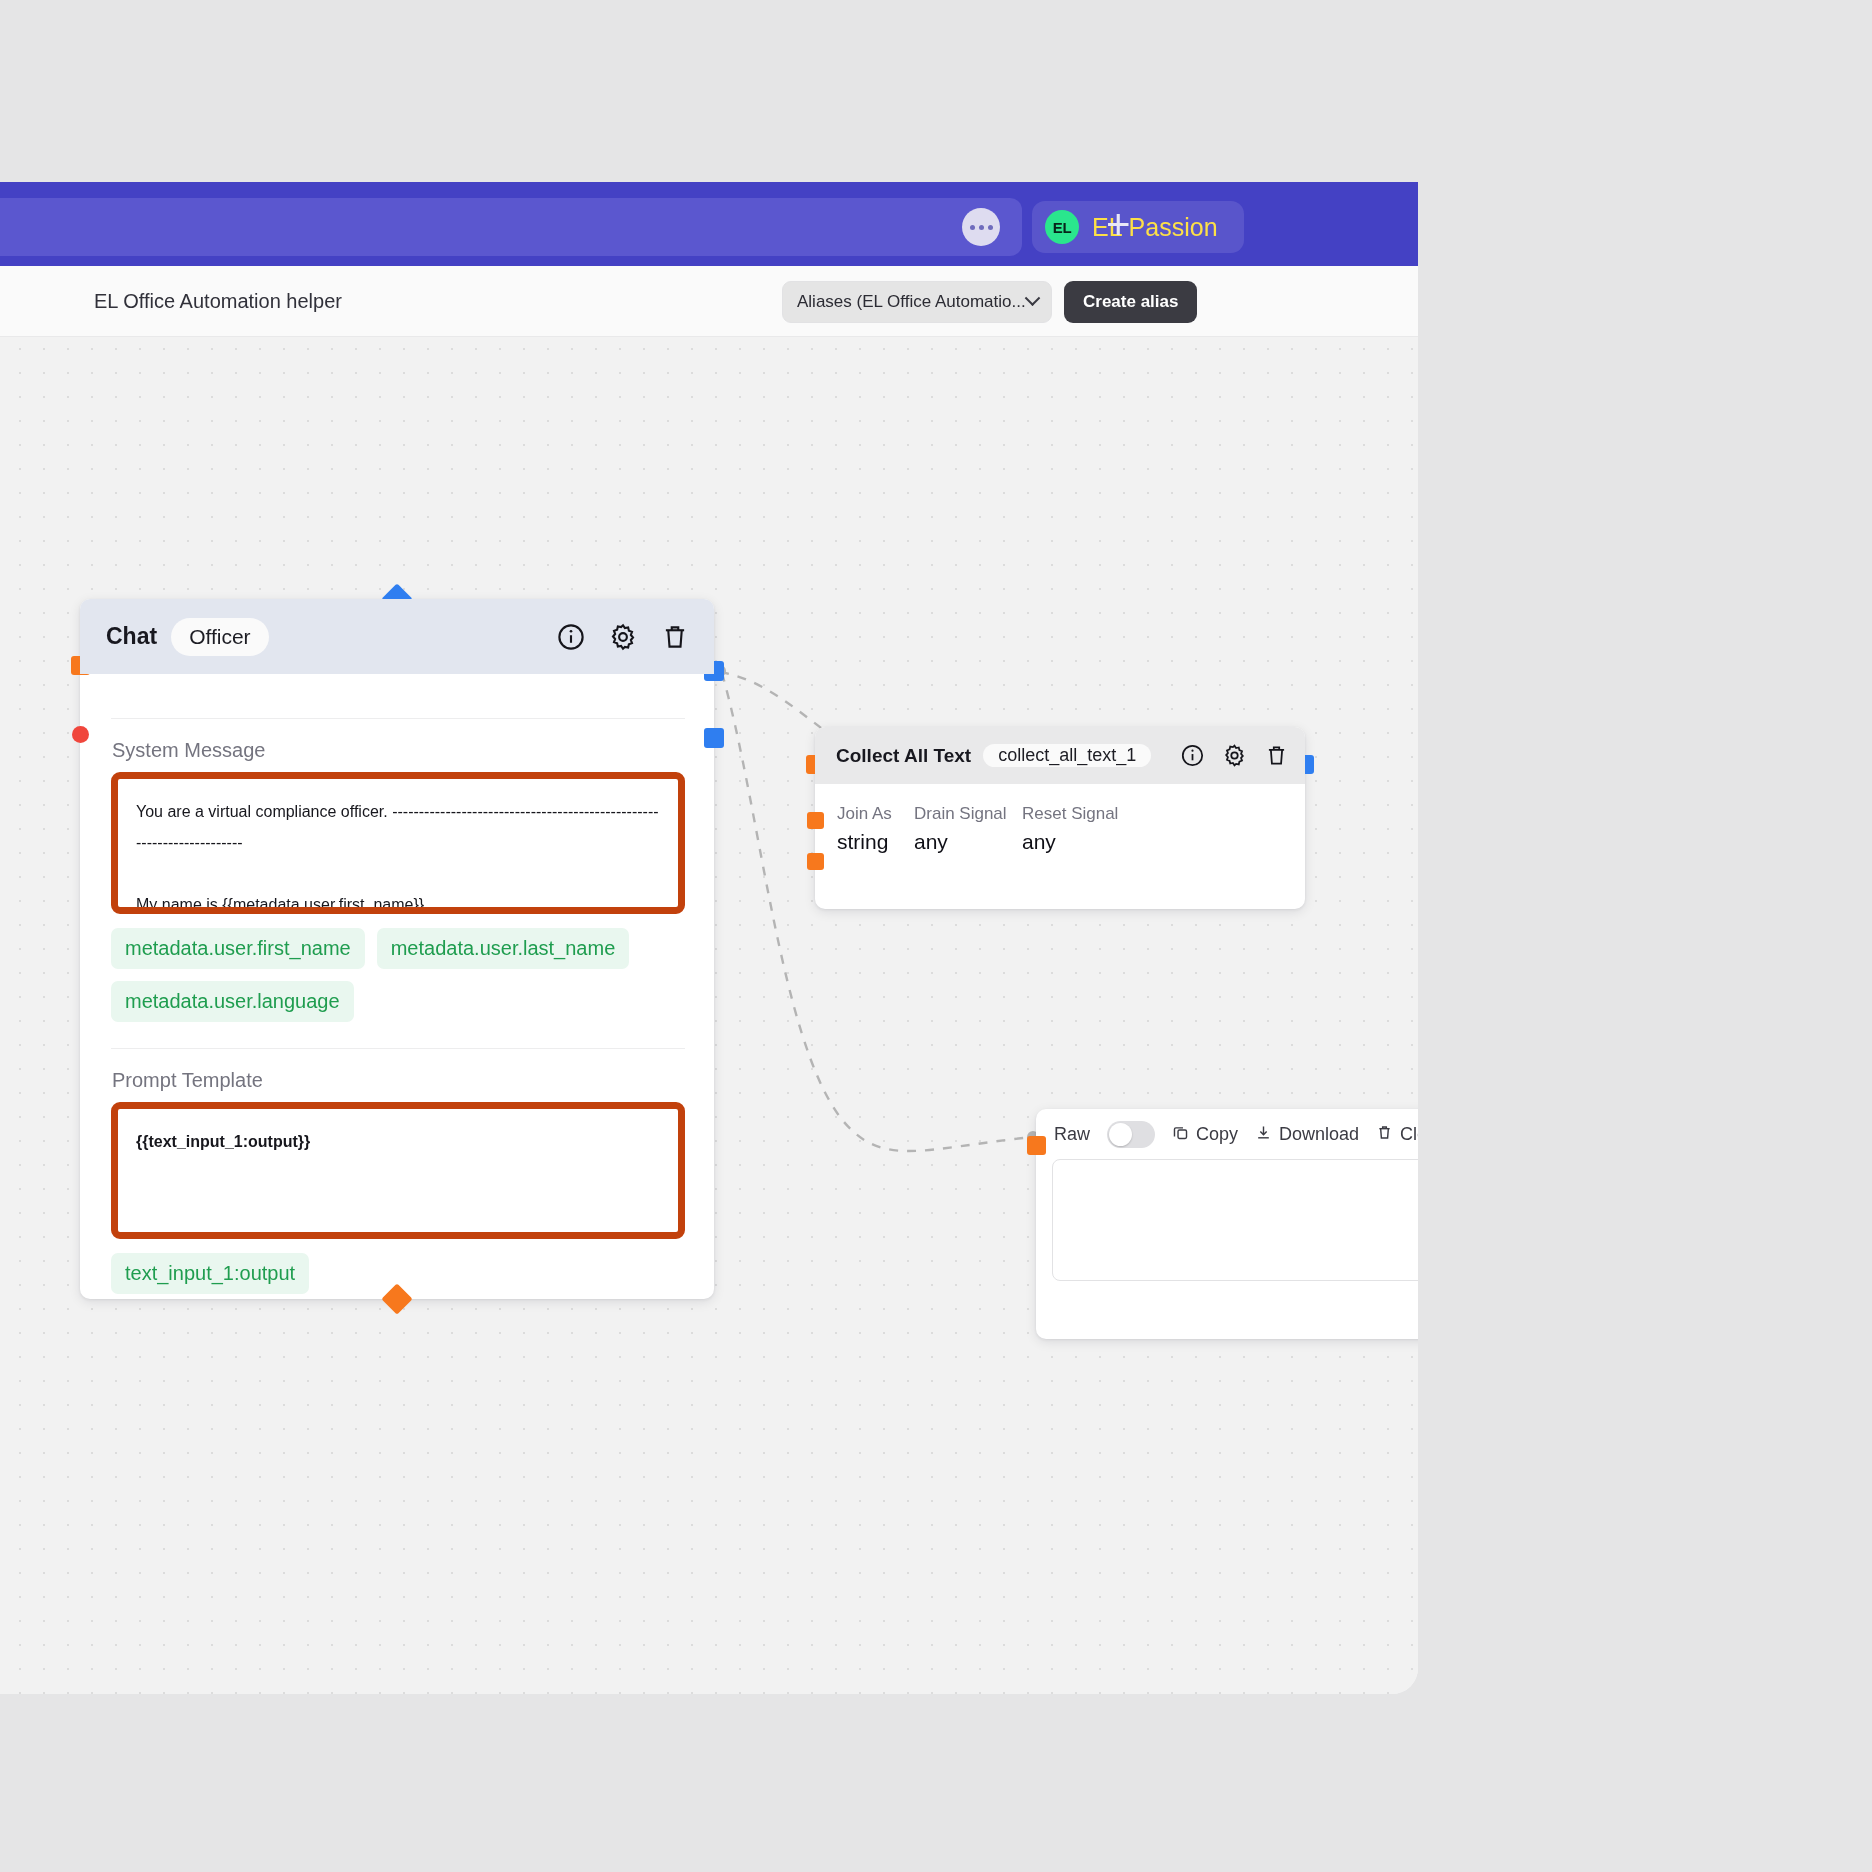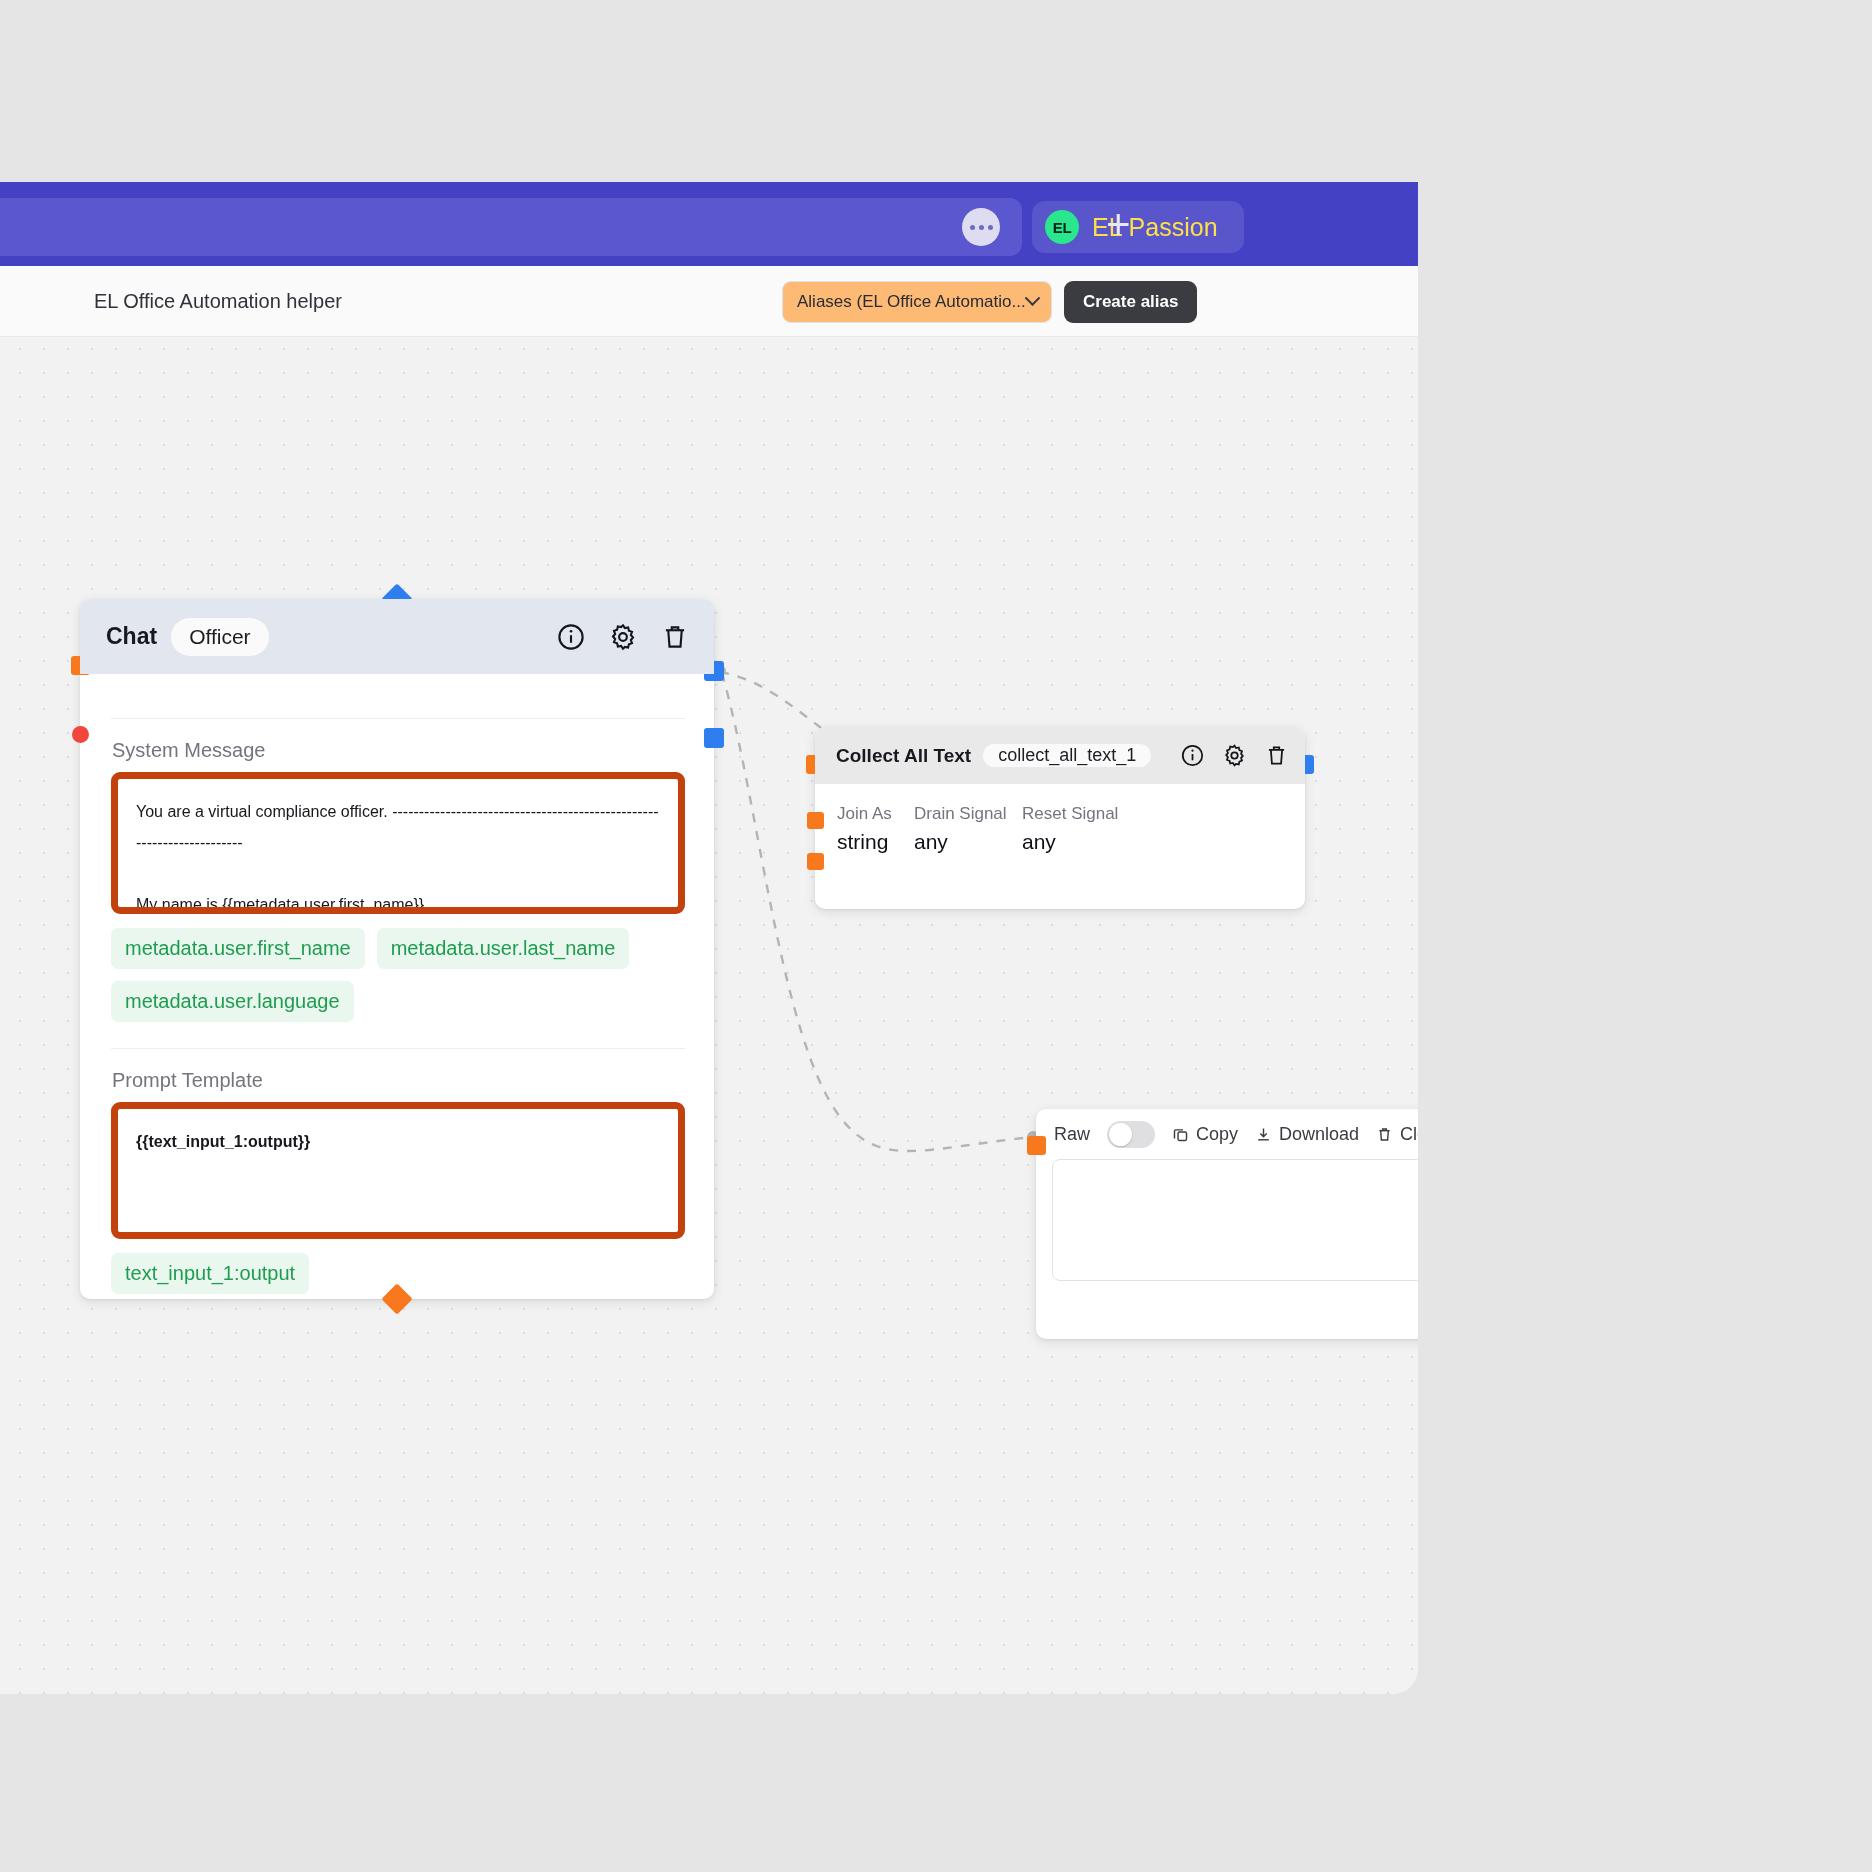--- a/index.html
+++ b/index.html
@@ -92,7 +92,7 @@
   #alias-select {
     position: absolute; left: 822px; top: 15px;
     width: 270px; height: 42px;
-    background: #fdba74;
+    background: #e5e5e5;
     border: 1px solid #e2e2e4;
     border-radius: 9px;
     display: flex; align-items: center; justify-content: space-between;

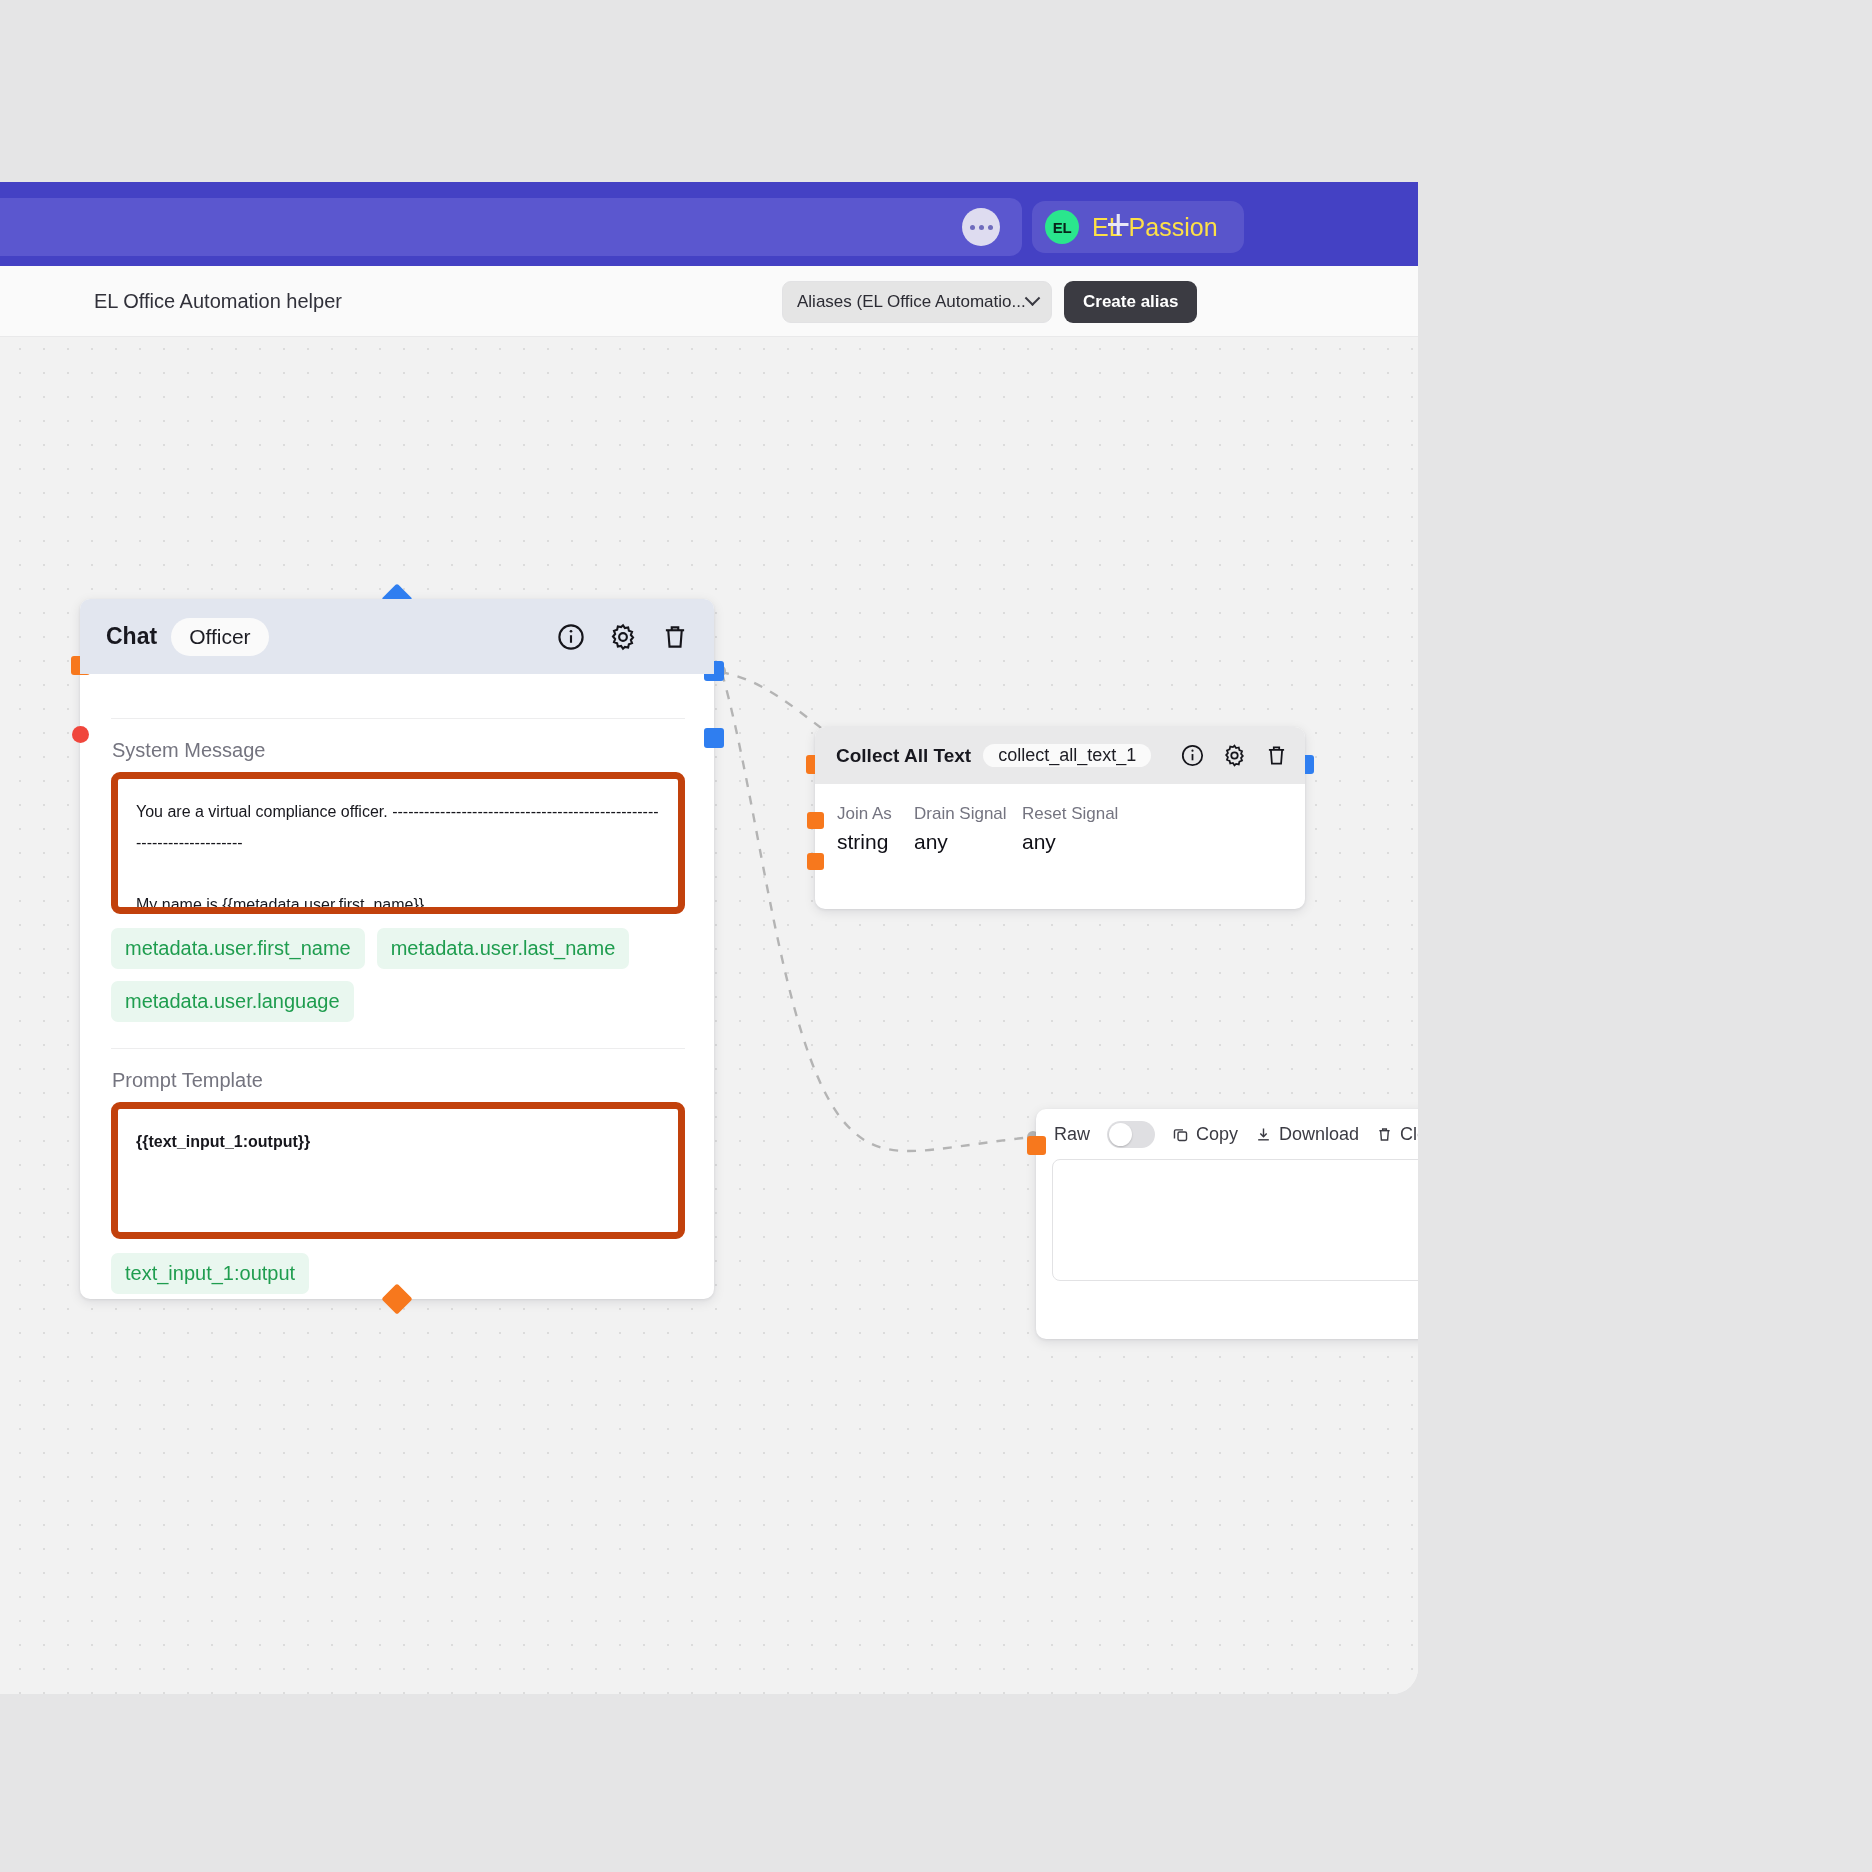--- a/index.html
+++ b/index.html
@@ -213,7 +213,7 @@
     gap: 17px;
     font-size: 18px; color: #3b3b43;
   }
-  .out-toolbar .tool { display: flex; align-items: center; gap: 7px; cursor: pointer; }
+  .out-toolbar .tool { display: flex; gap: 7px; cursor: pointer; }
   .toggle {
     width: 48px; height: 27px;
     background: #dfdfe2;

